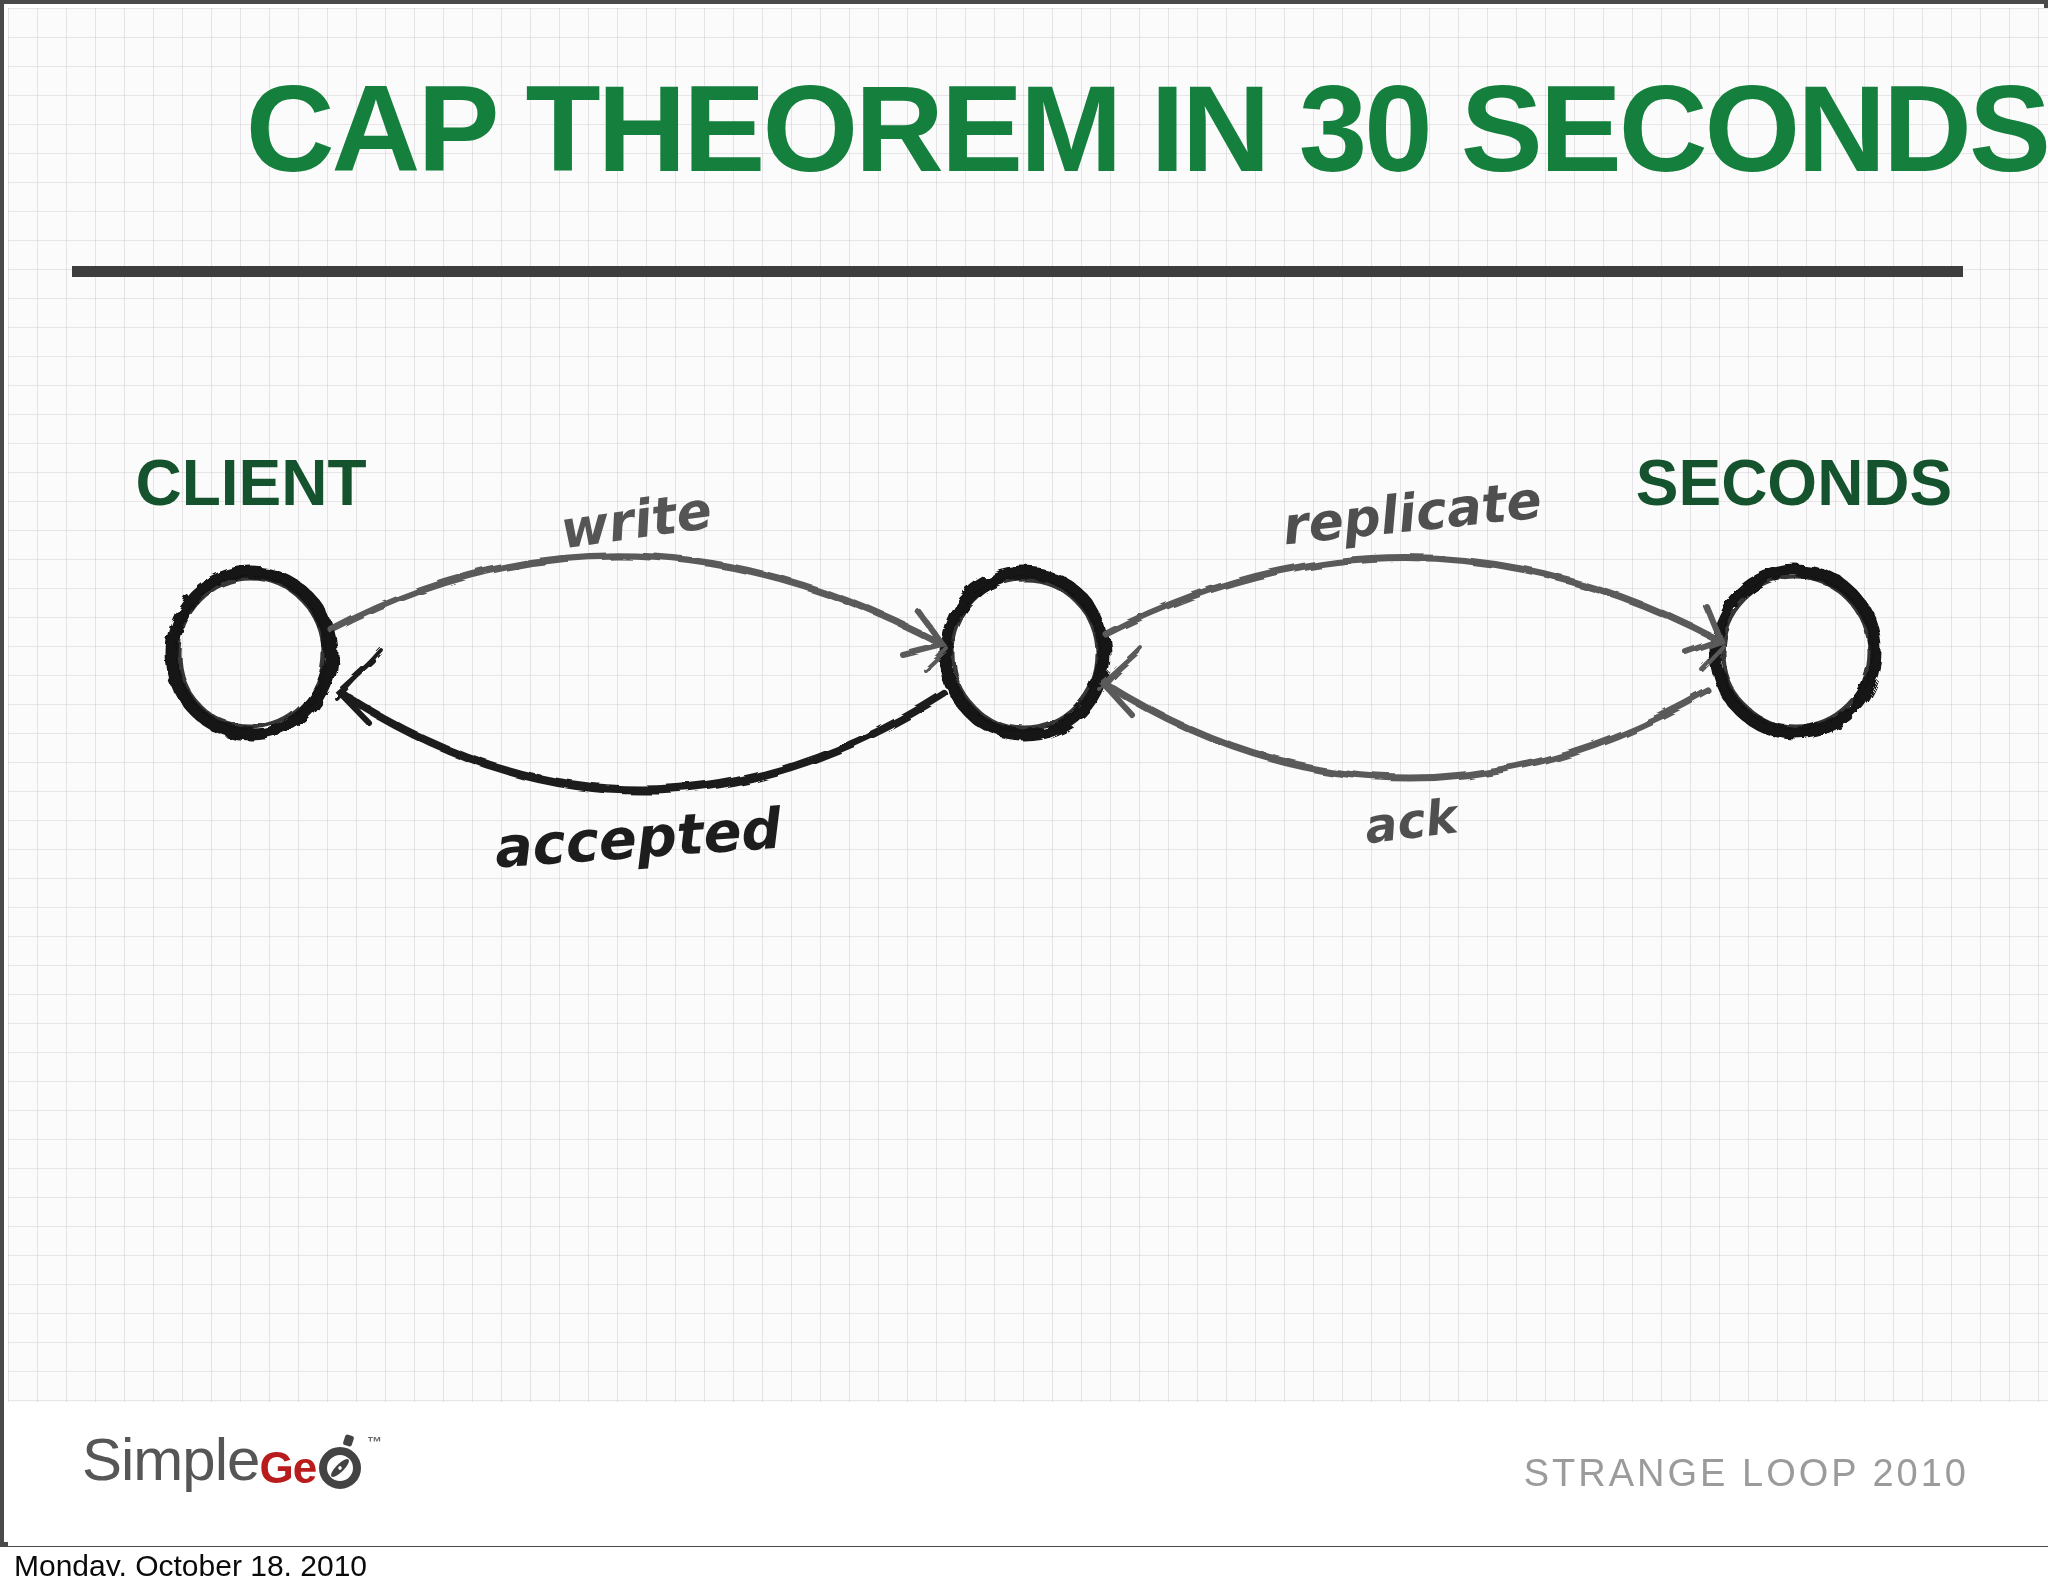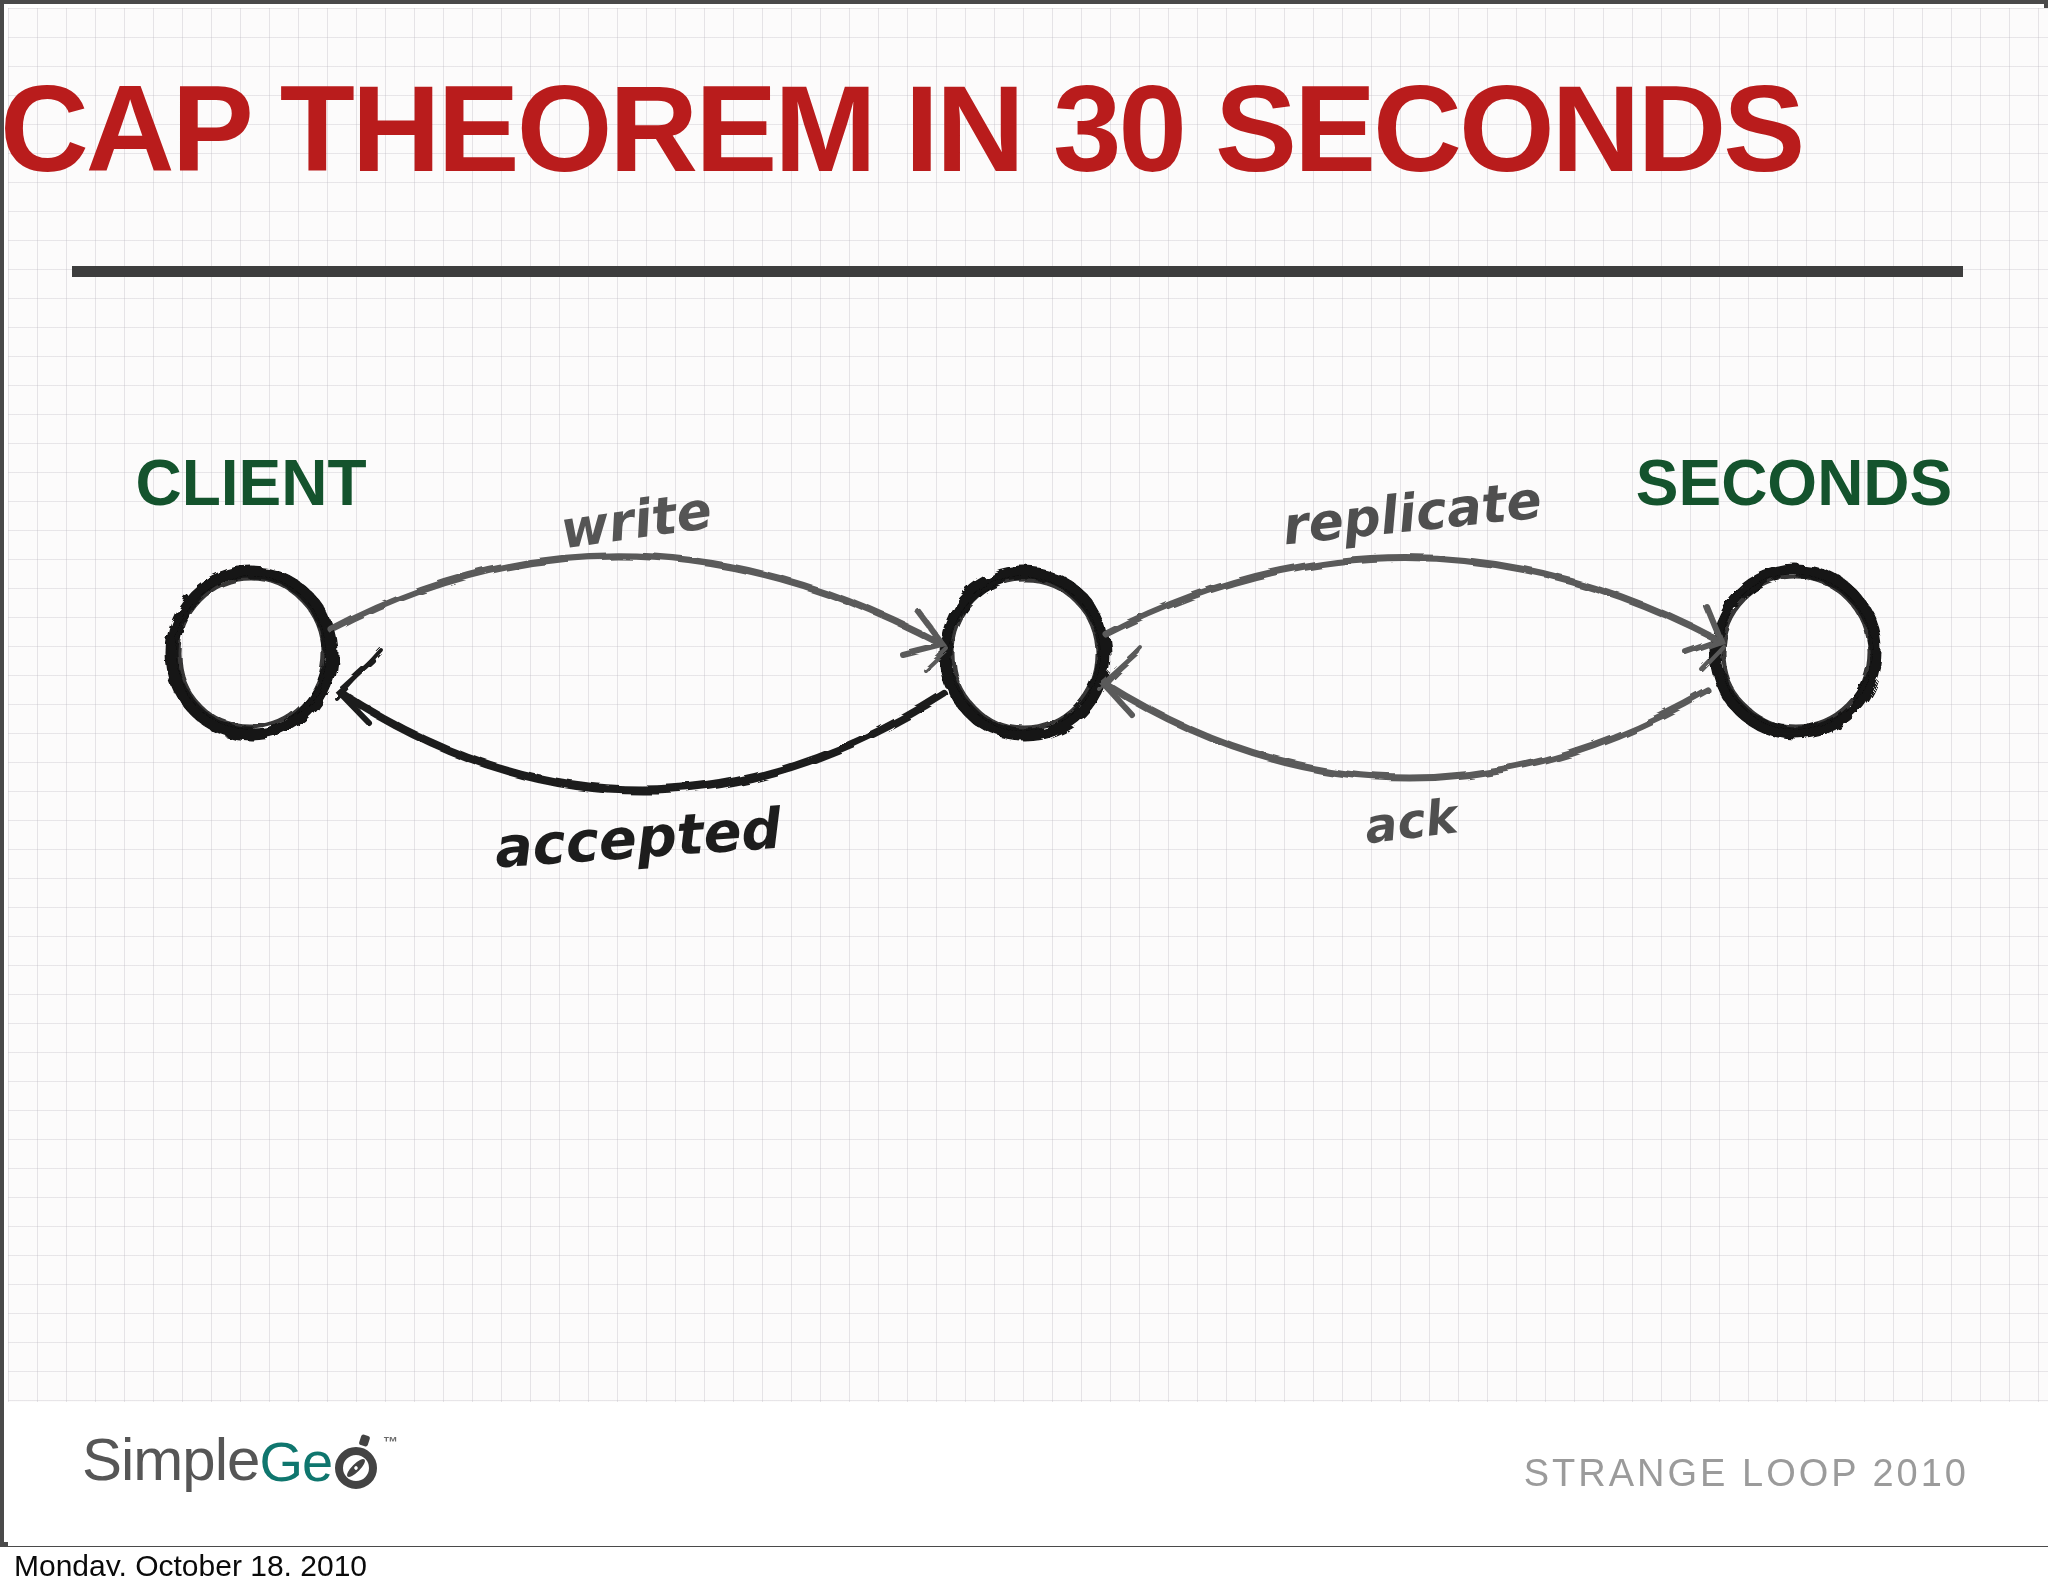--- a/index.html
+++ b/index.html
@@ -27,8 +27,8 @@
   }
   
   .slide-title{
-    position:absolute;left:0;top:56px;width:2048px;text-align:left;
-    font-size:123px;font-weight:700;letter-spacing:-3px;color:#b91c1c;
+    position:absolute;left:0;top:56px;width:2048px;text-align:right;
+    font-size:123px;font-weight:700;letter-spacing:-3px;color:#15803d;
     line-height:1.18;white-space:nowrap;
   }
   .title-rule{

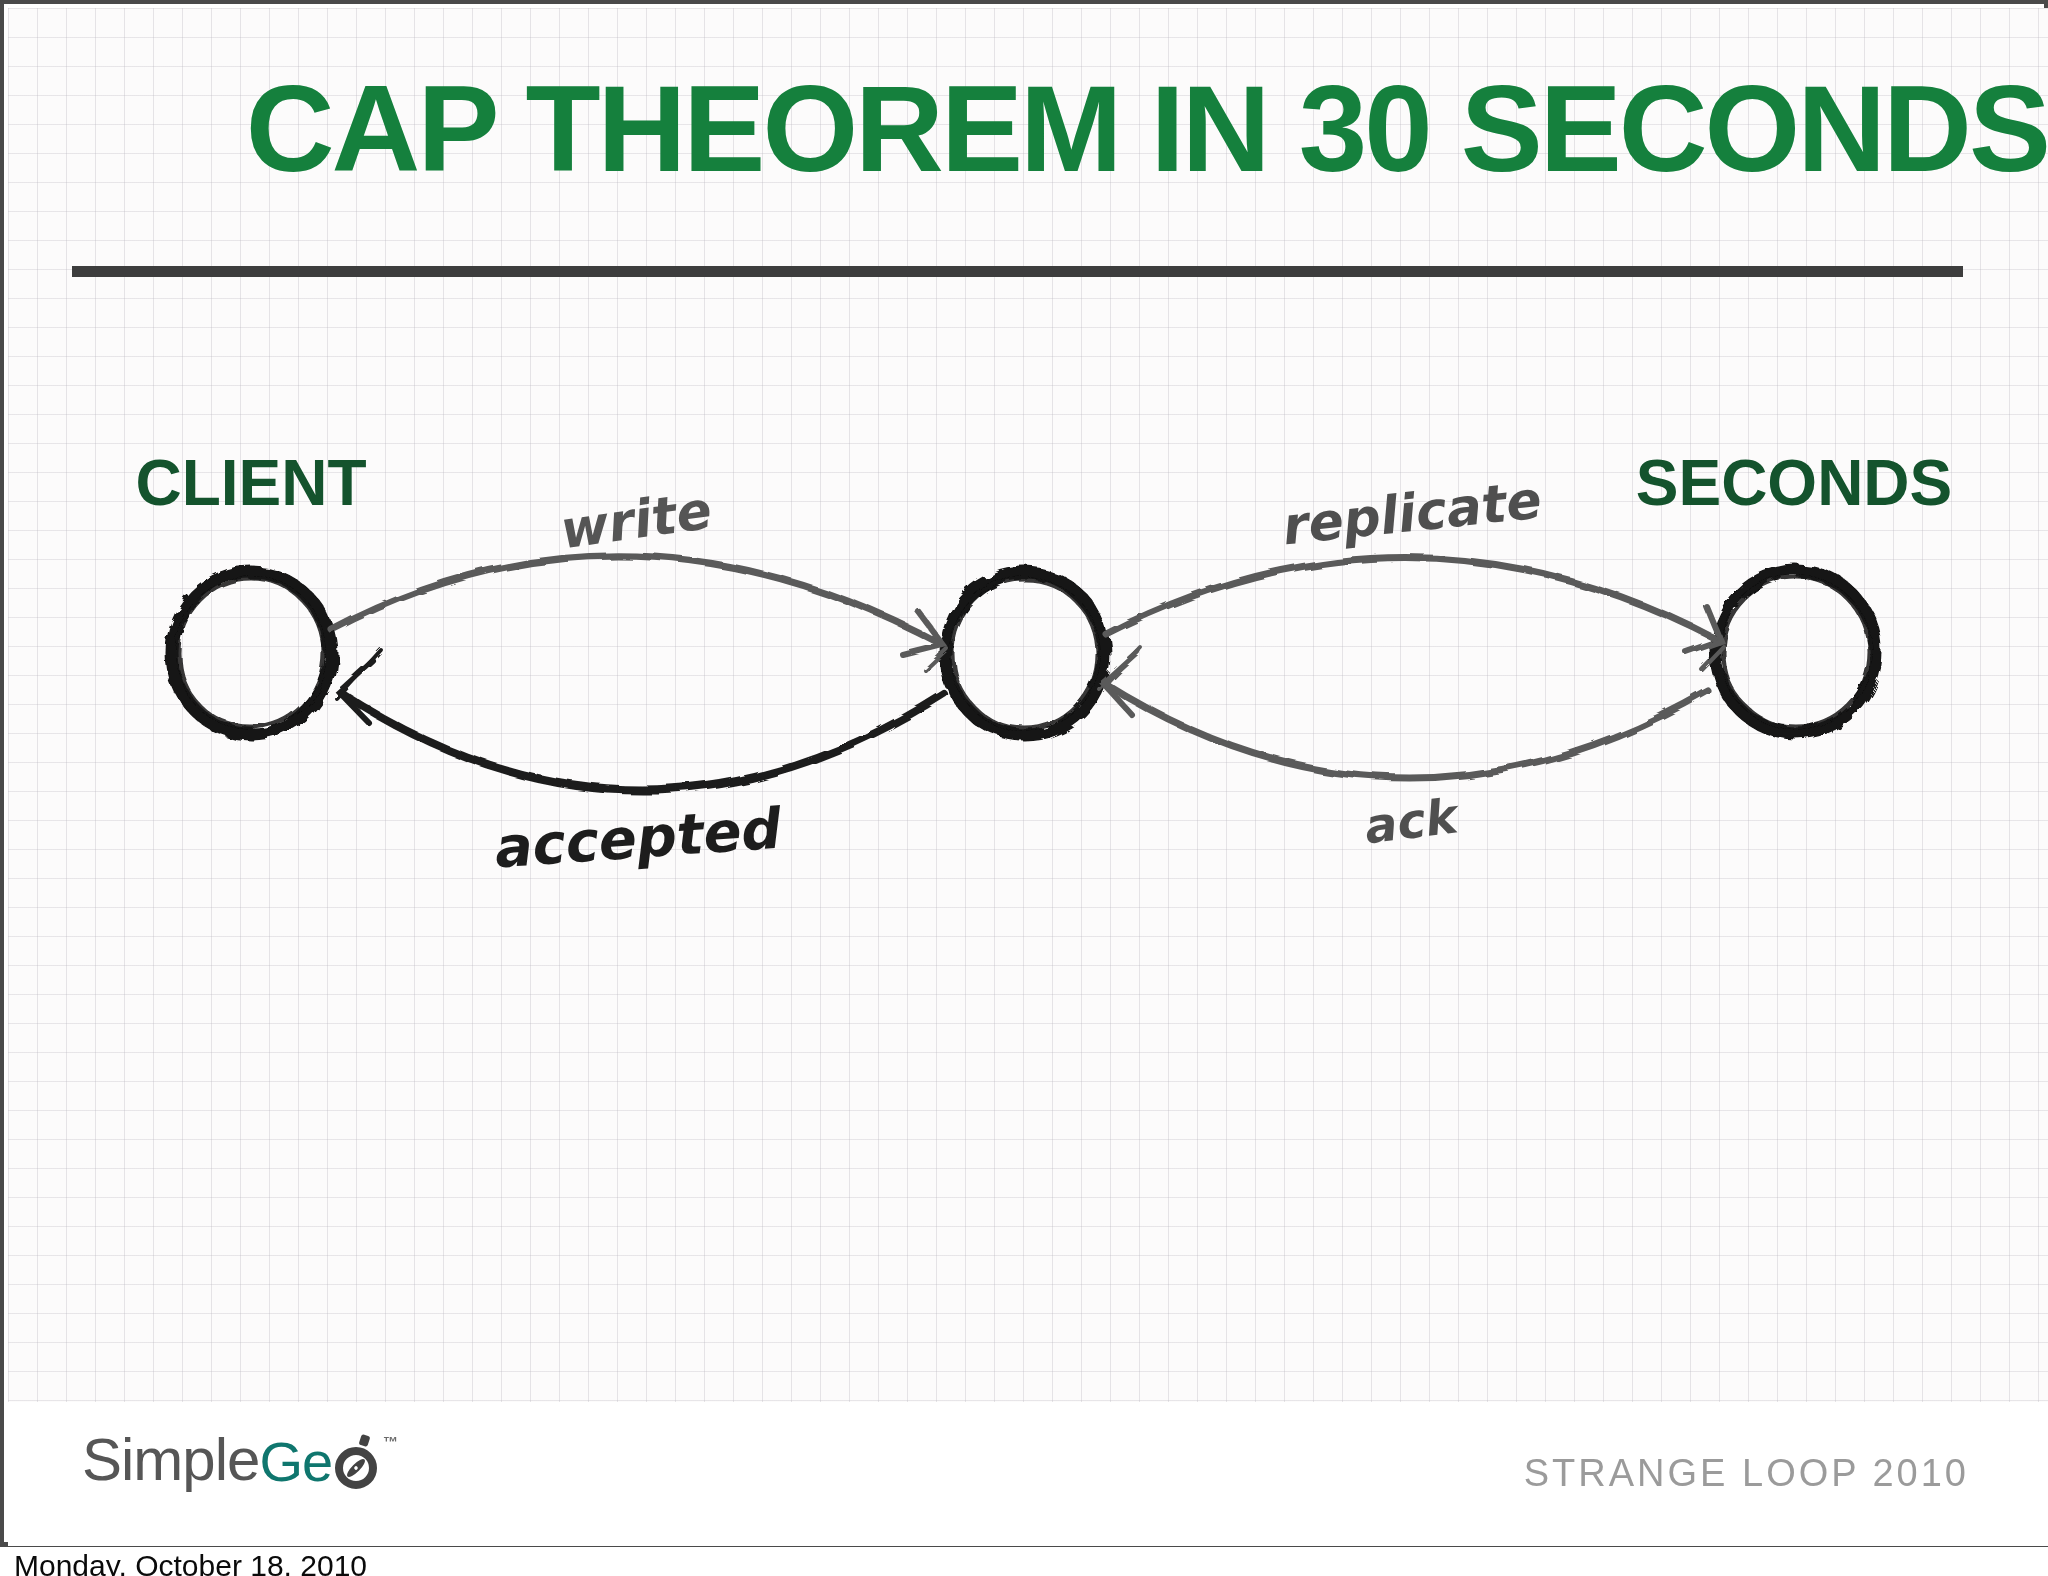--- a/index.html
+++ b/index.html
@@ -62,7 +62,7 @@
     color:#4e4e4e;line-height:1;text-align:center;
   }
   .brand .lt{font-size:60px;font-weight:400;letter-spacing:-1px;color:#565656;}
-  .brand .bd{font-size:56px;font-weight:400;letter-spacing:-1px;color:#0f766e;}
+  .brand .bd{font-size:44px;font-weight:700;letter-spacing:-1px;color:#b91c1c;}
   .brand svg{margin:0 0 -1px 1px;}
   .brand .tm{font-size:15px;font-weight:700;color:#6b6b6b;align-self:flex-start;margin:4px 0 0 2px;}
   .event-name{

